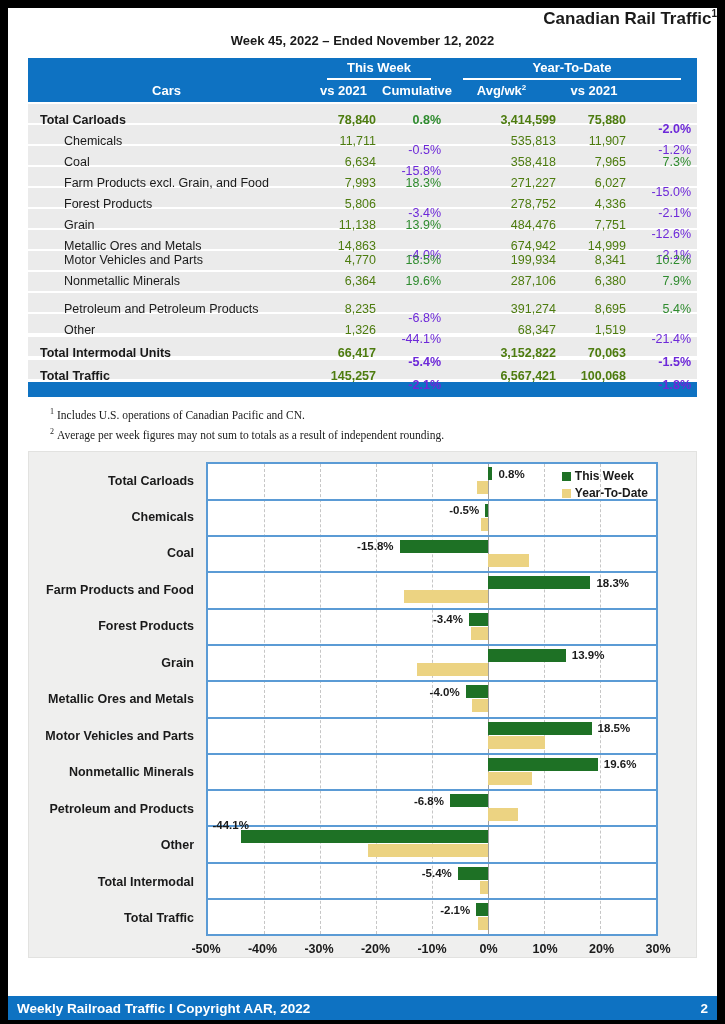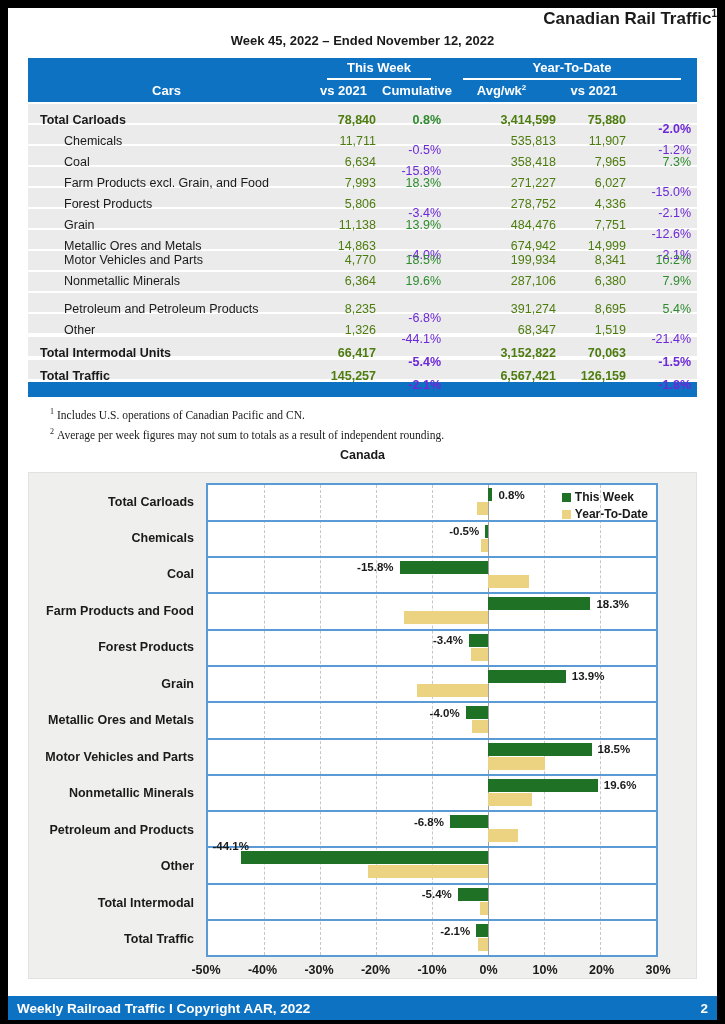--- a/index.html
+++ b/index.html
@@ -202,7 +202,7 @@
           <span class="c-num k">145,257</span>
           <span class="c-num r">-2.1%</span>
           <span class="c-num k">6,567,421</span>
-          <span class="c-num k">126,159</span>
+          <span class="c-num k">100,068</span>
           <span class="c-num r">-1.8%</span>
         </div>
       </div>

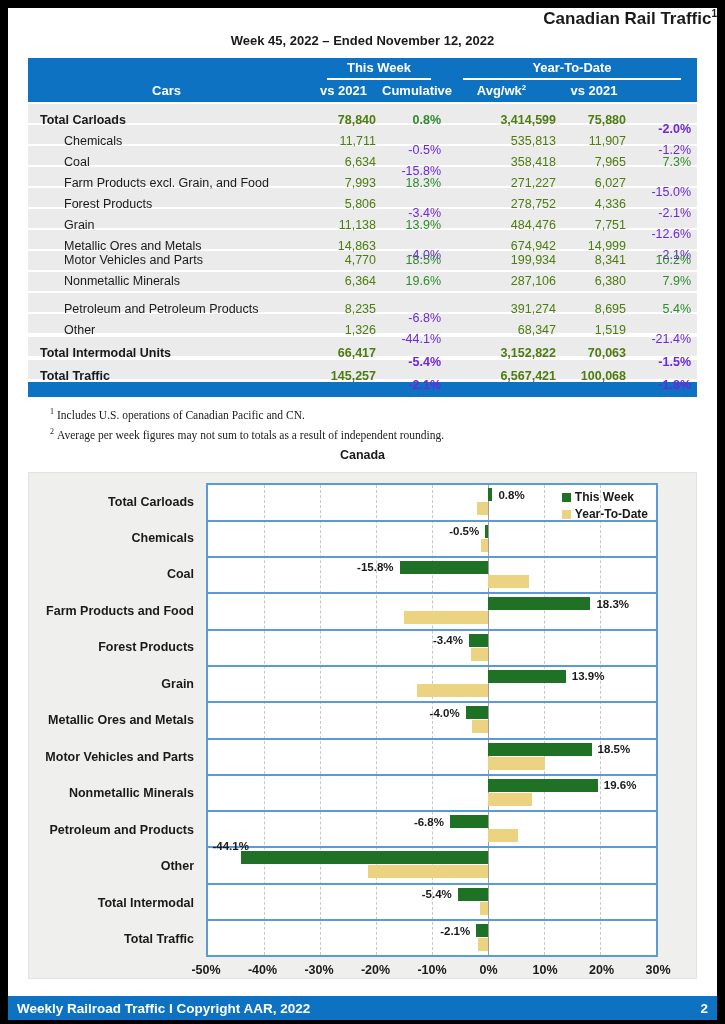--- a/index.html
+++ b/index.html
@@ -215,7 +215,6 @@
       <div class="footnote"><sup>2</sup>Average per week figures may not sum to totals as a result of independent rounding.</div>
     </div>
 
-  <div class="chart-sub">Canada</div>
 
   <div class="chart-panel">
     <div class="ylabels" id="ylabels">

